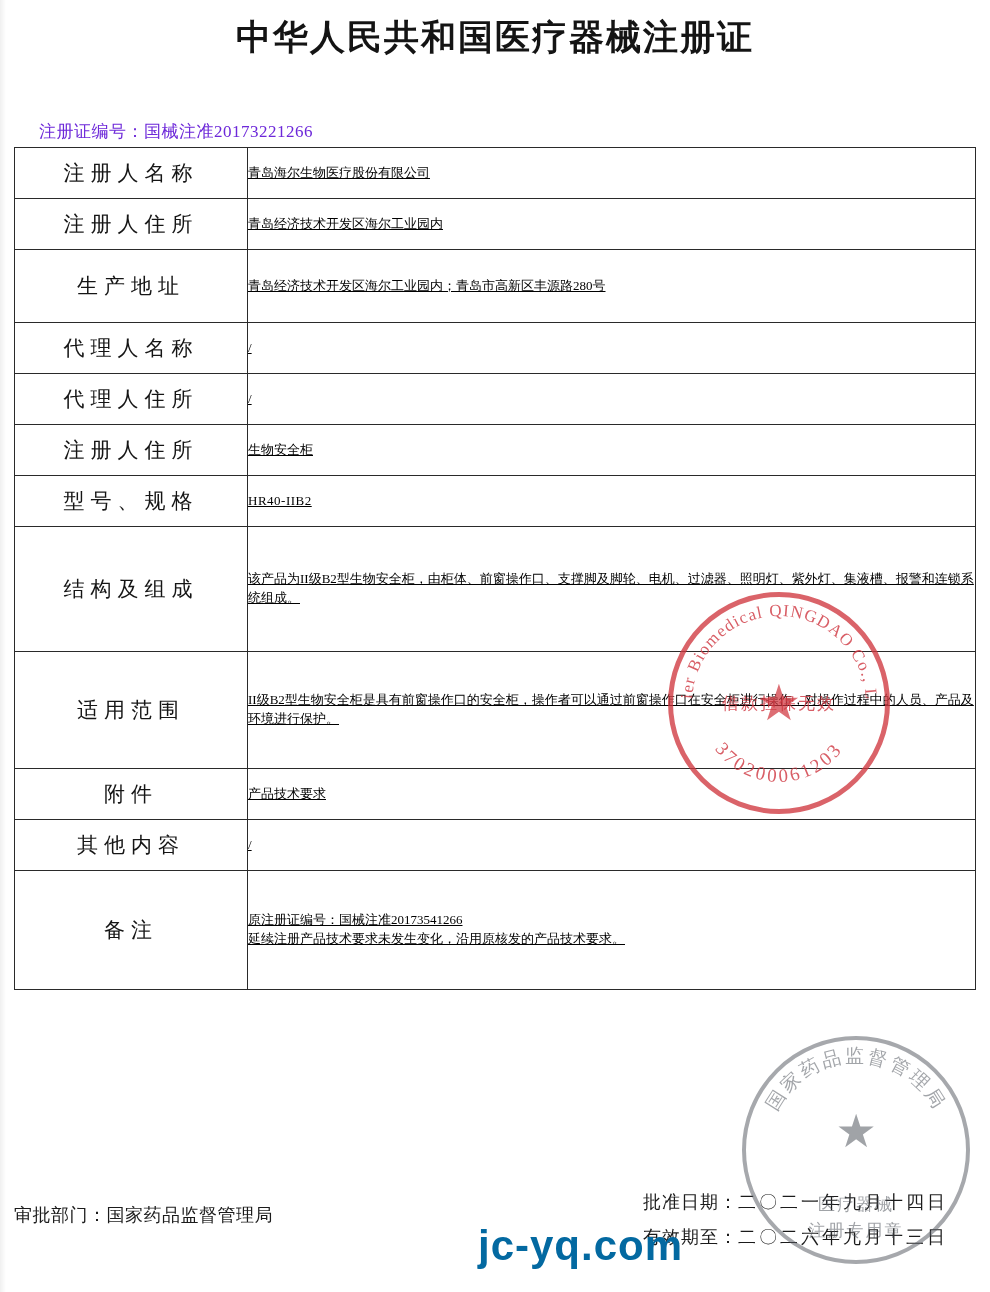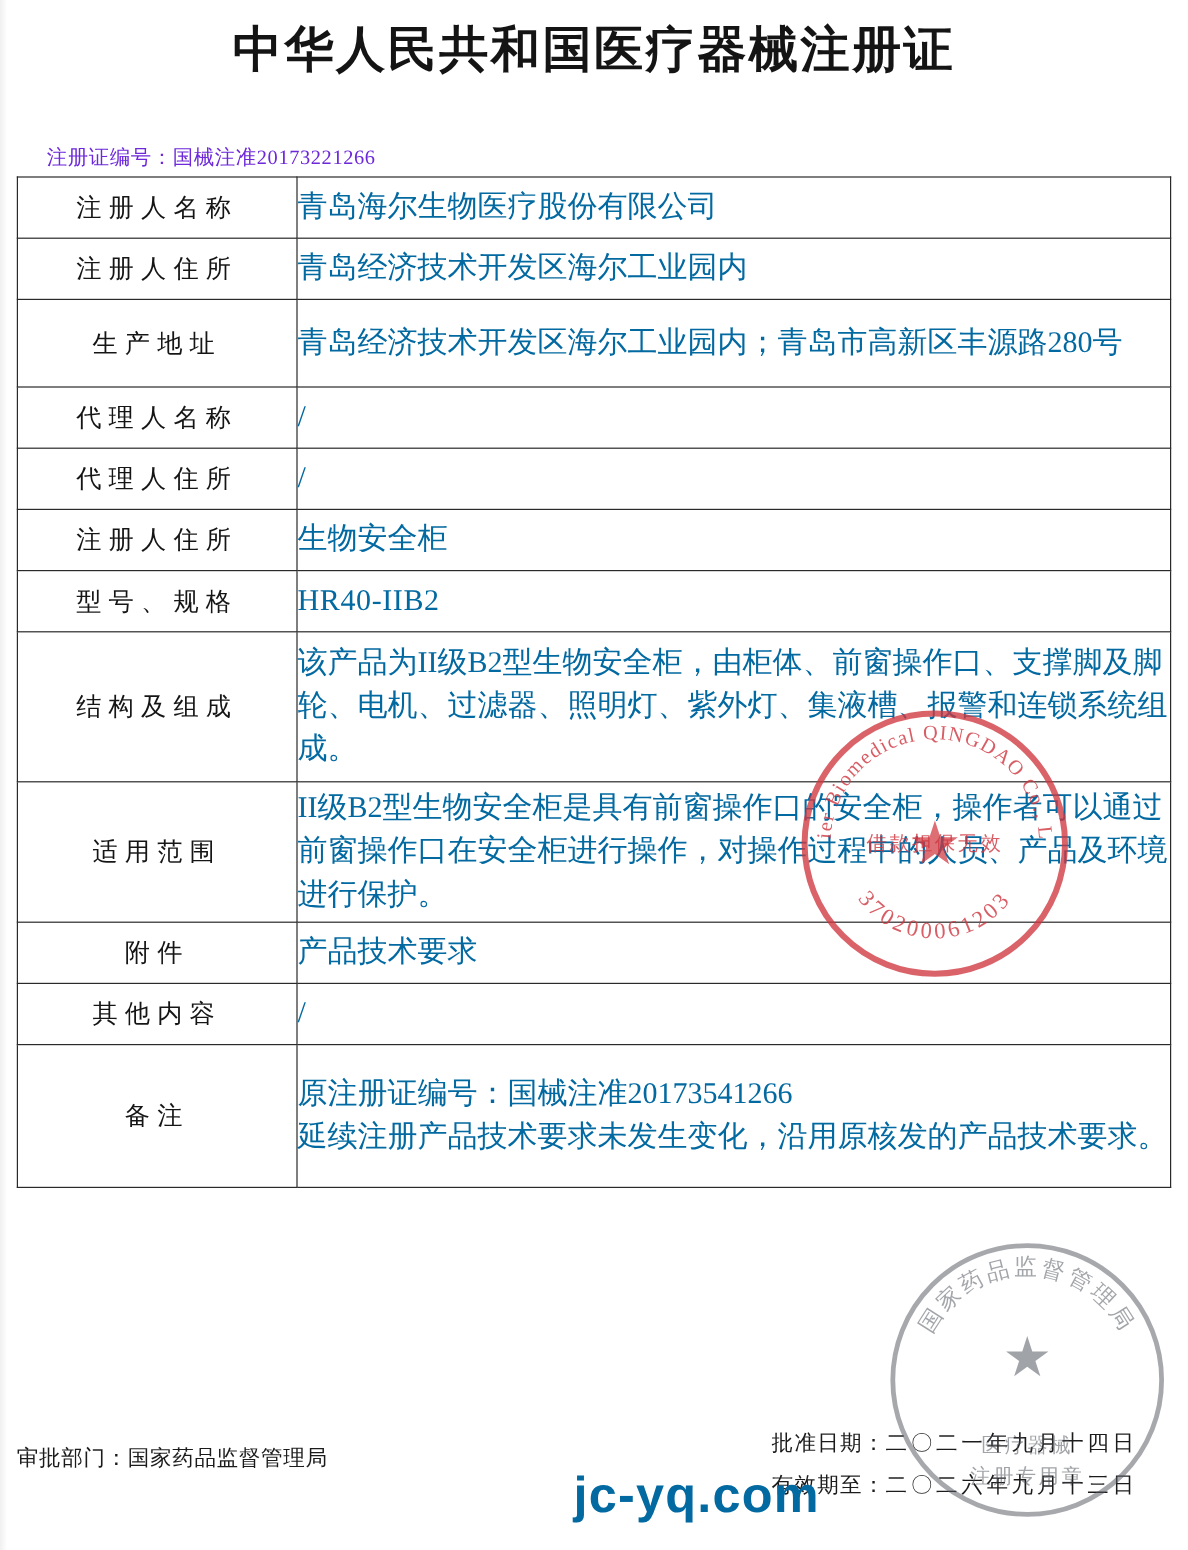--- a/index.html
+++ b/index.html
@@ -26,7 +26,7 @@
   
   .doc-title {
     text-align: center;
-    font-size: 41px;
+    font-size: 35px;
     font-weight: 700;
     letter-spacing: 2px;
     padding-top: 14px;

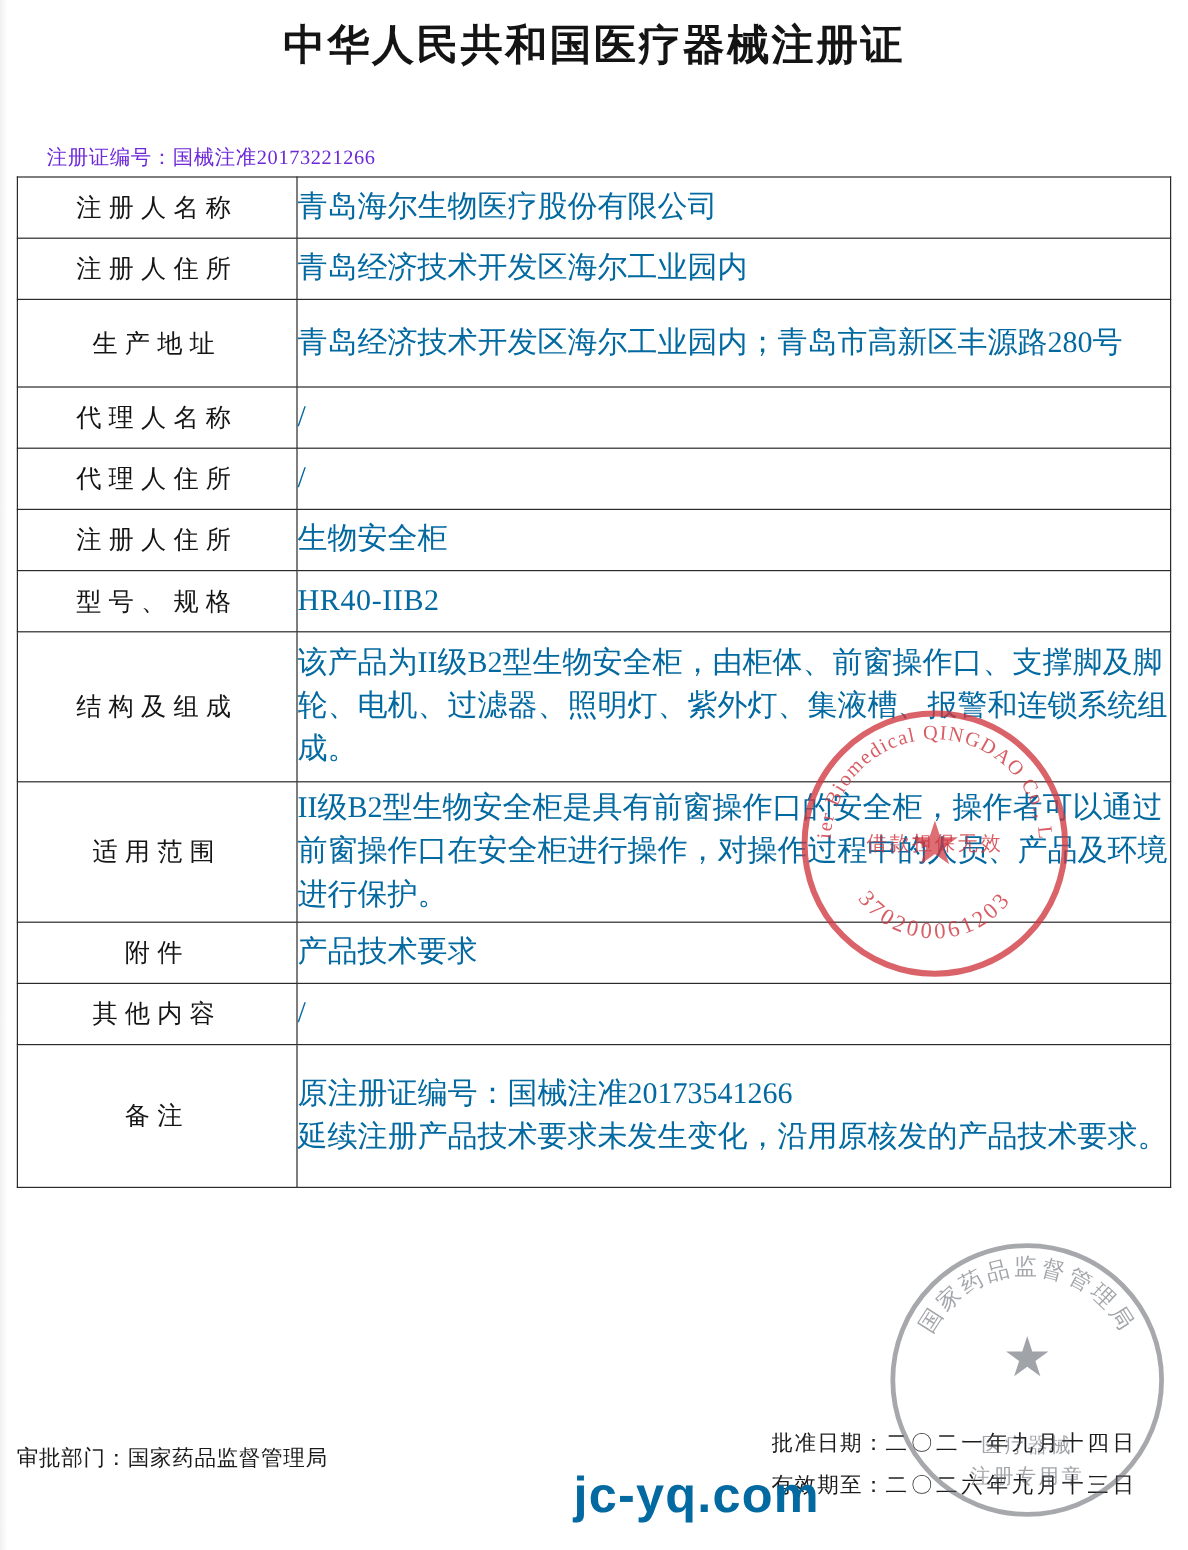--- a/index.html
+++ b/index.html
@@ -68,11 +68,12 @@
     white-space: nowrap;
   }
   .val {
-    font-size: 25px;
+    font-size: 13px;
     padding: 10px 14px;
     line-height: 1.38;
-    color: #0369a1;
+    color: #000000;
     word-break: break-all;
+    text-decoration: underline;
   }
   .val.mono {
     font-family: "Liberation Serif", "DejaVu Serif", serif;

